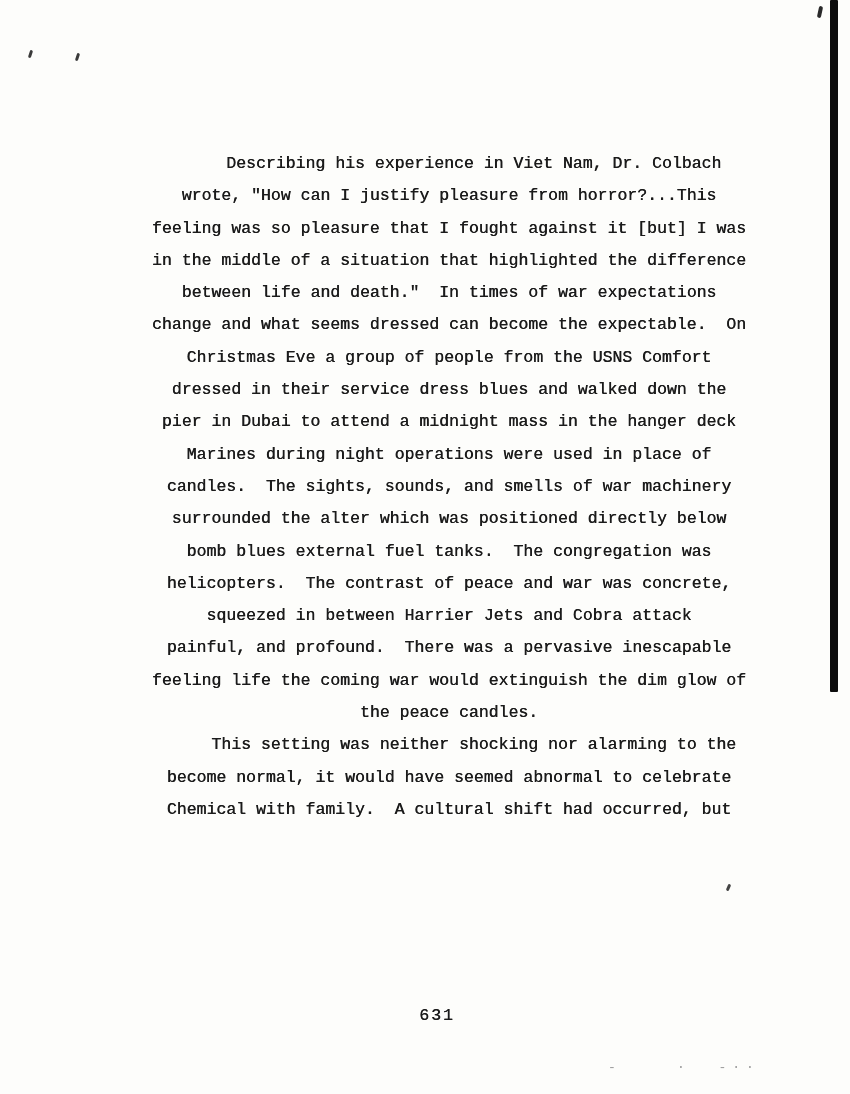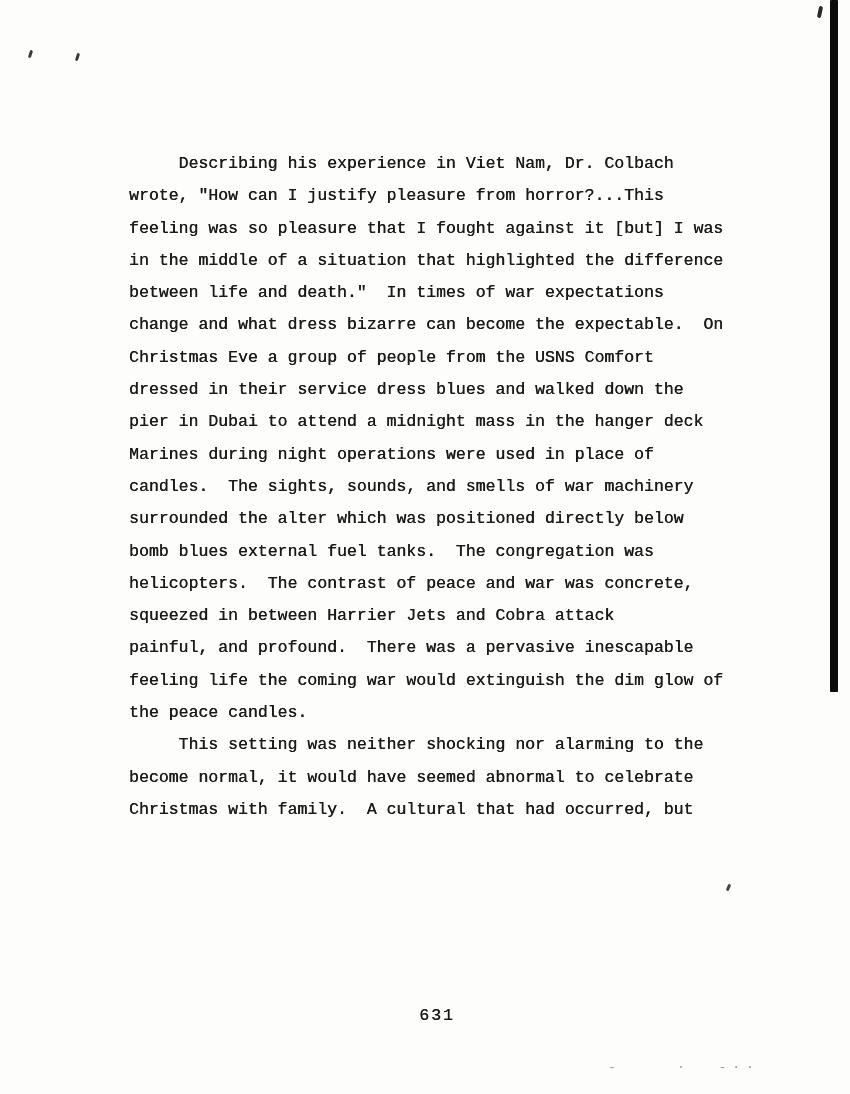--- a/index.html
+++ b/index.html
@@ -63,6 +63,7 @@
     height: 32.3px;
     line-height: 32.3px;
     text-shadow: 0.35px 0 0 currentColor; 
+    text-align: center;
   }
   .page-number {
     position: absolute;

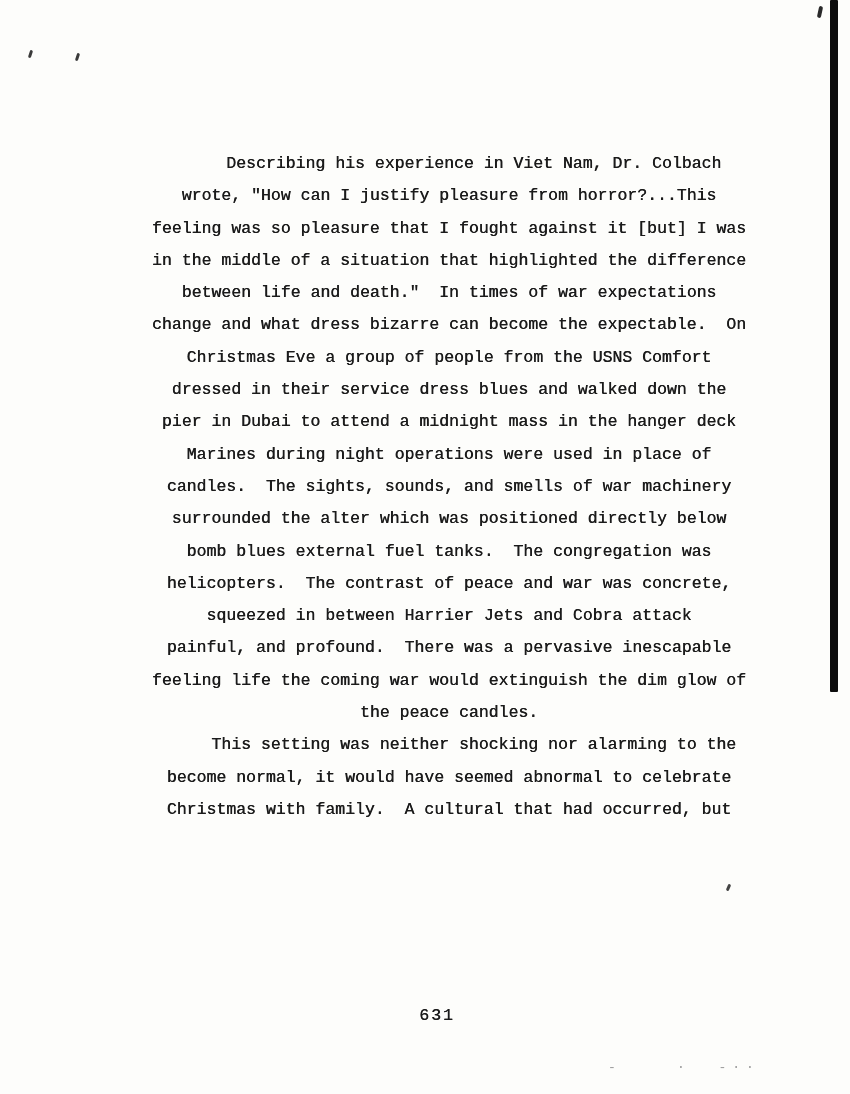--- a/index.html
+++ b/index.html
@@ -105,7 +105,7 @@
       <div class="line">feeling was so pleasure that I fought against it [but] I was</div>
       <div class="line">in the middle of a situation that highlighted the difference</div>
       <div class="line">between life and death."  In times of war expectations</div>
-      <div class="line">change and what dress bizarre can become the expectable.  On</div>
+      <div class="line">change and what seems dressed can become the expectable.  On</div>
       <div class="line">Christmas Eve a group of people from the USNS Comfort</div>
       <div class="line">dressed in their service dress blues and walked down the</div>
       <div class="line">pier in Dubai to attend a midnight mass in the hanger deck</div>

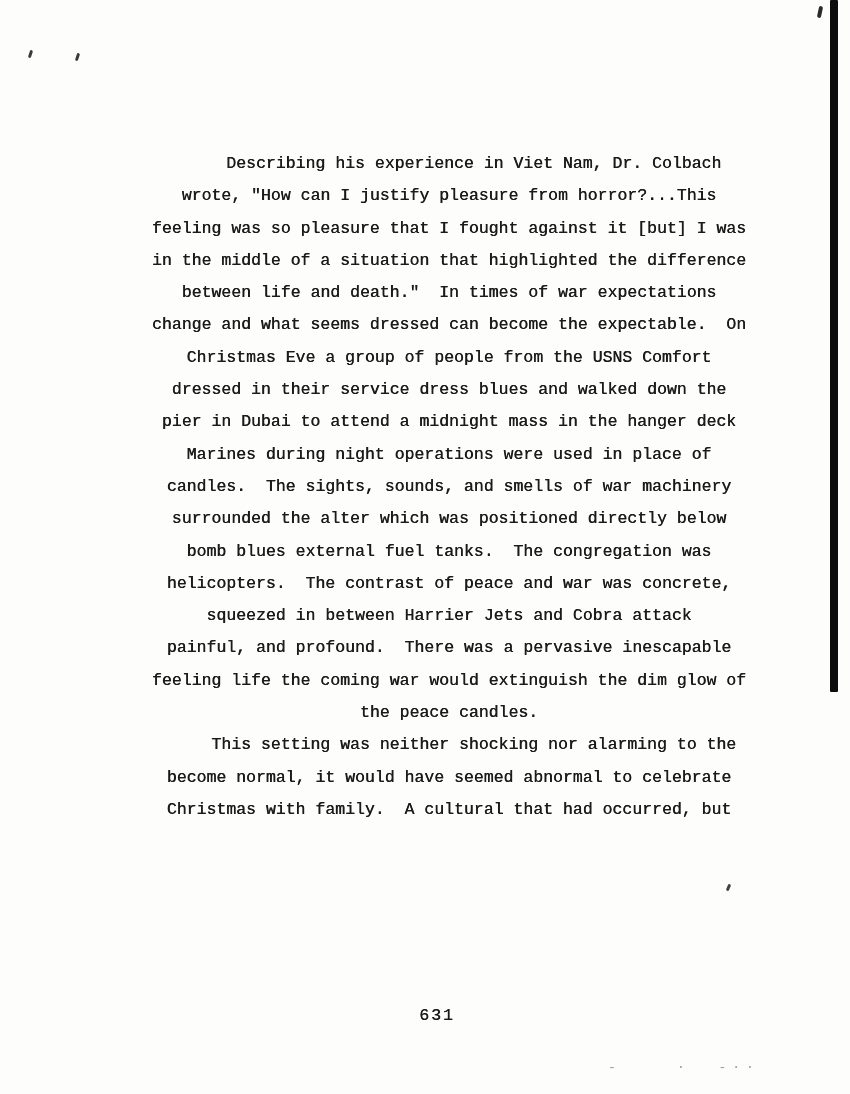--- a/index.html
+++ b/index.html
@@ -120,7 +120,7 @@
       <div class="line">the peace candles.</div>
       <div class="line">     This setting was neither shocking nor alarming to the</div>
       <div class="line">become normal, it would have seemed abnormal to celebrate</div>
-      <div class="line">Christmas with family.  A cultural that had occurred, but</div>
+      <div class="line">Chemical with family.  A cultural shift had occurred, but</div>
     </div>
 
   <div class="page-number">631</div>

